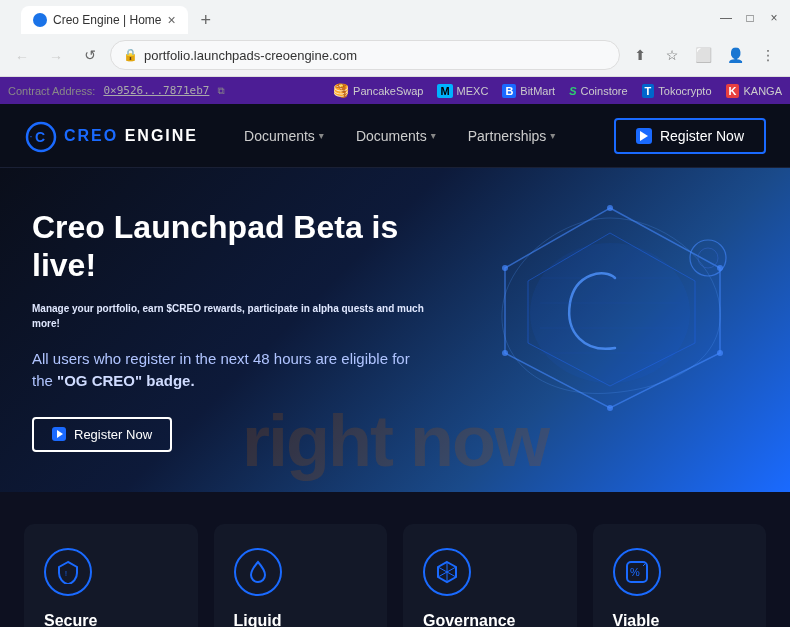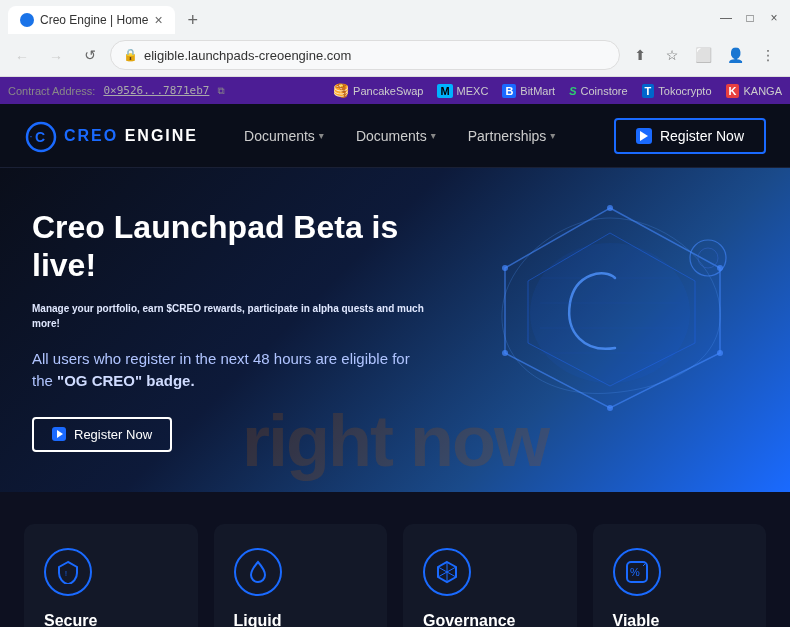--- a/index.html
+++ b/index.html
@@ -7,7 +7,7 @@
 
     
     .browser-chrome { background: #f1f3f4; border-bottom: 1px solid #ddd; }
-    .browser-titlebar { display: flex; align-items: center; padding: 6px 8px 0; gap: 4px; }
+    .browser-titlebar { display: flex; align-items: center; padding: 6px 8px 0; gap: 4px; margin-left: 13px; }
     .browser-tab { display: flex; align-items: center; background: #fff; border-radius: 8px 8px 0 0; padding: 6px 12px; font-size: 12px; color: #333; gap: 6px; min-width: 160px; }
     .browser-tab-favicon { width: 14px; height: 14px; background: #1a73e8; border-radius: 50%; }
     .browser-tab-close { margin-left: auto; color: #666; cursor: pointer; font-size: 14px; }

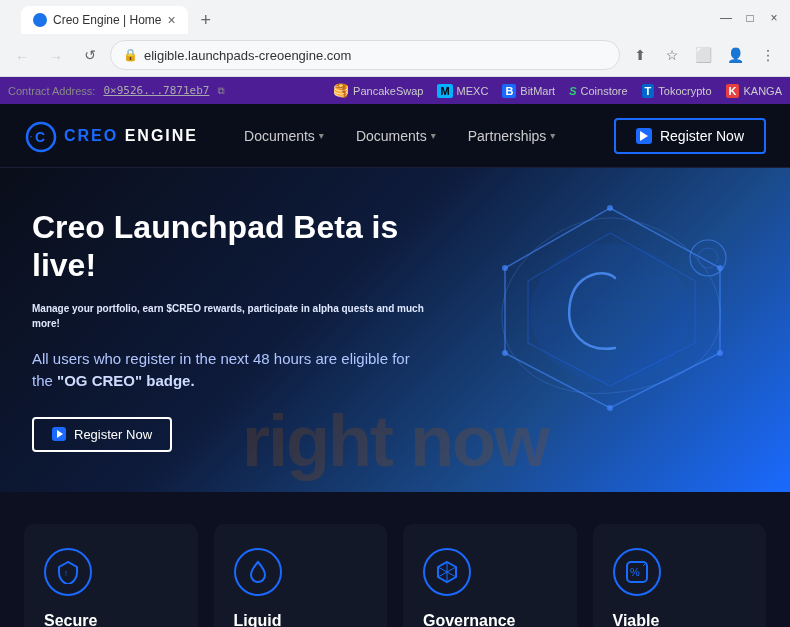--- a/index.html
+++ b/index.html
@@ -88,7 +88,7 @@
     <div class="browser-nav-btn">↺</div>
     <div class="browser-addressbar">
       <span class="lock-icon">🔒</span>
-      <span>eligible.launchpads-creoengine.com</span>
+      <span>portfolio.launchpads-creoengine.com</span>
     </div>
     <div class="browser-toolbar-right">
       <div class="browser-toolbar-icon">⬆</div>

